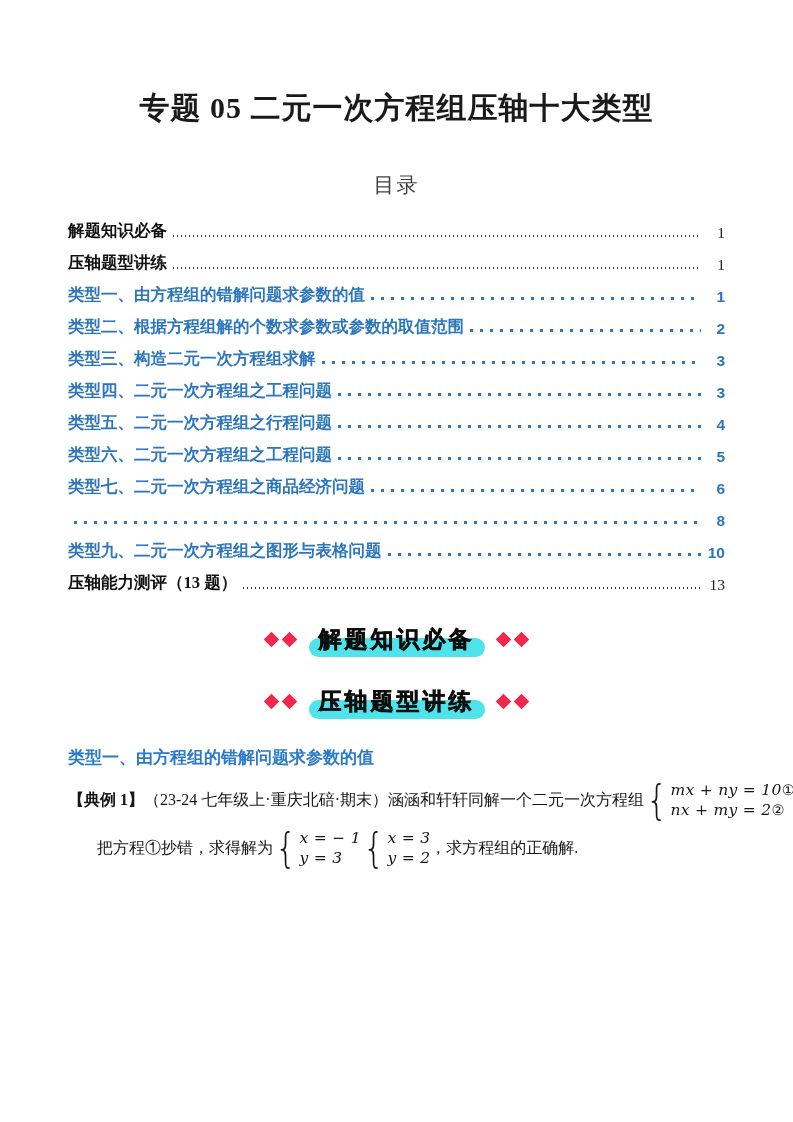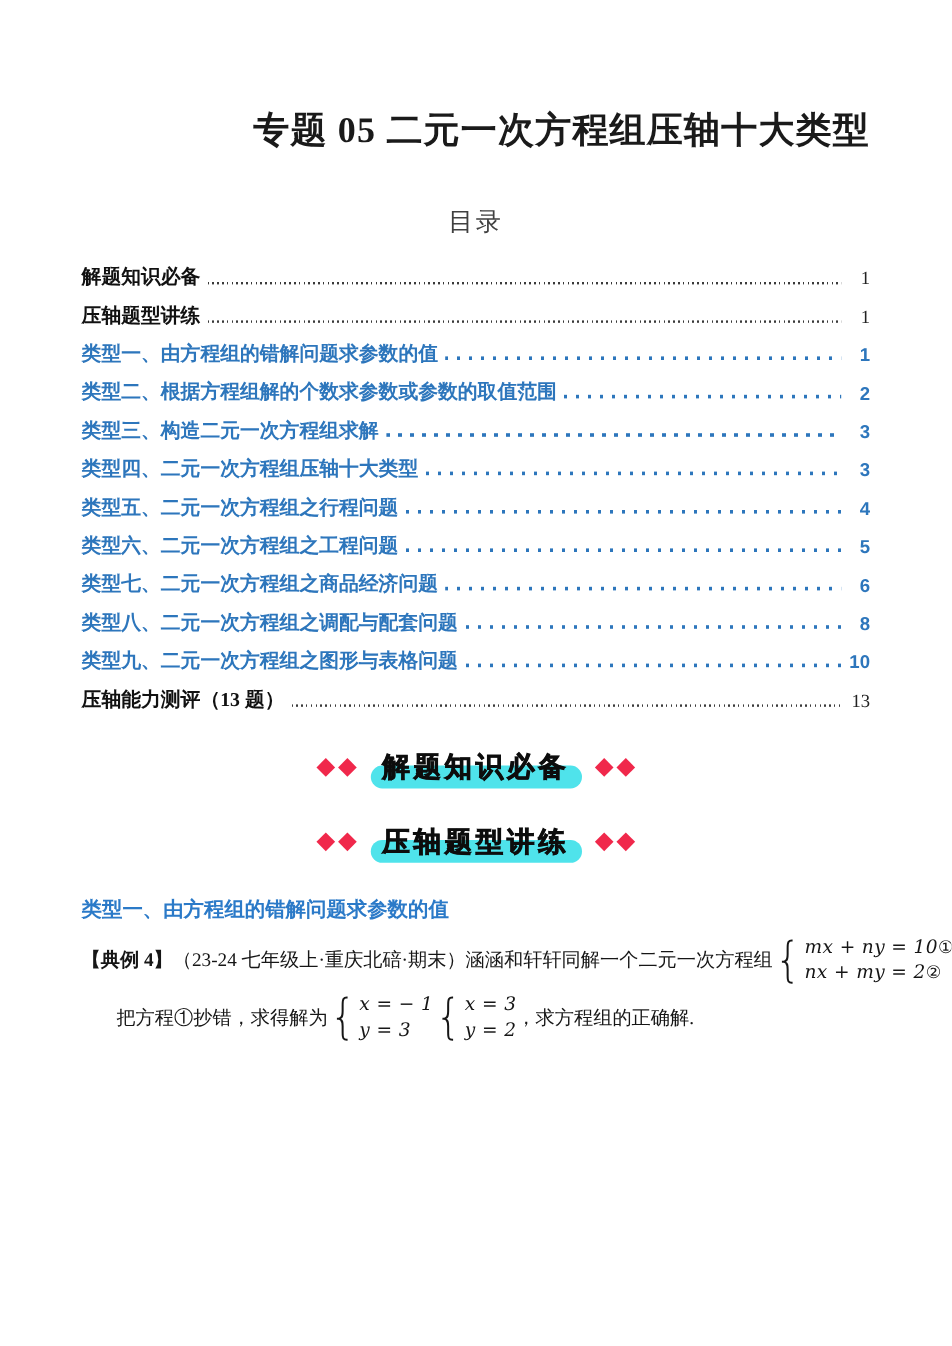--- a/index.html
+++ b/index.html
@@ -17,7 +17,7 @@
 
   
   .doc-title {
-    text-align: right;
+    text-align: center;
     font-size: 30px;
     font-weight: 600;
     color: #1a1a1a;

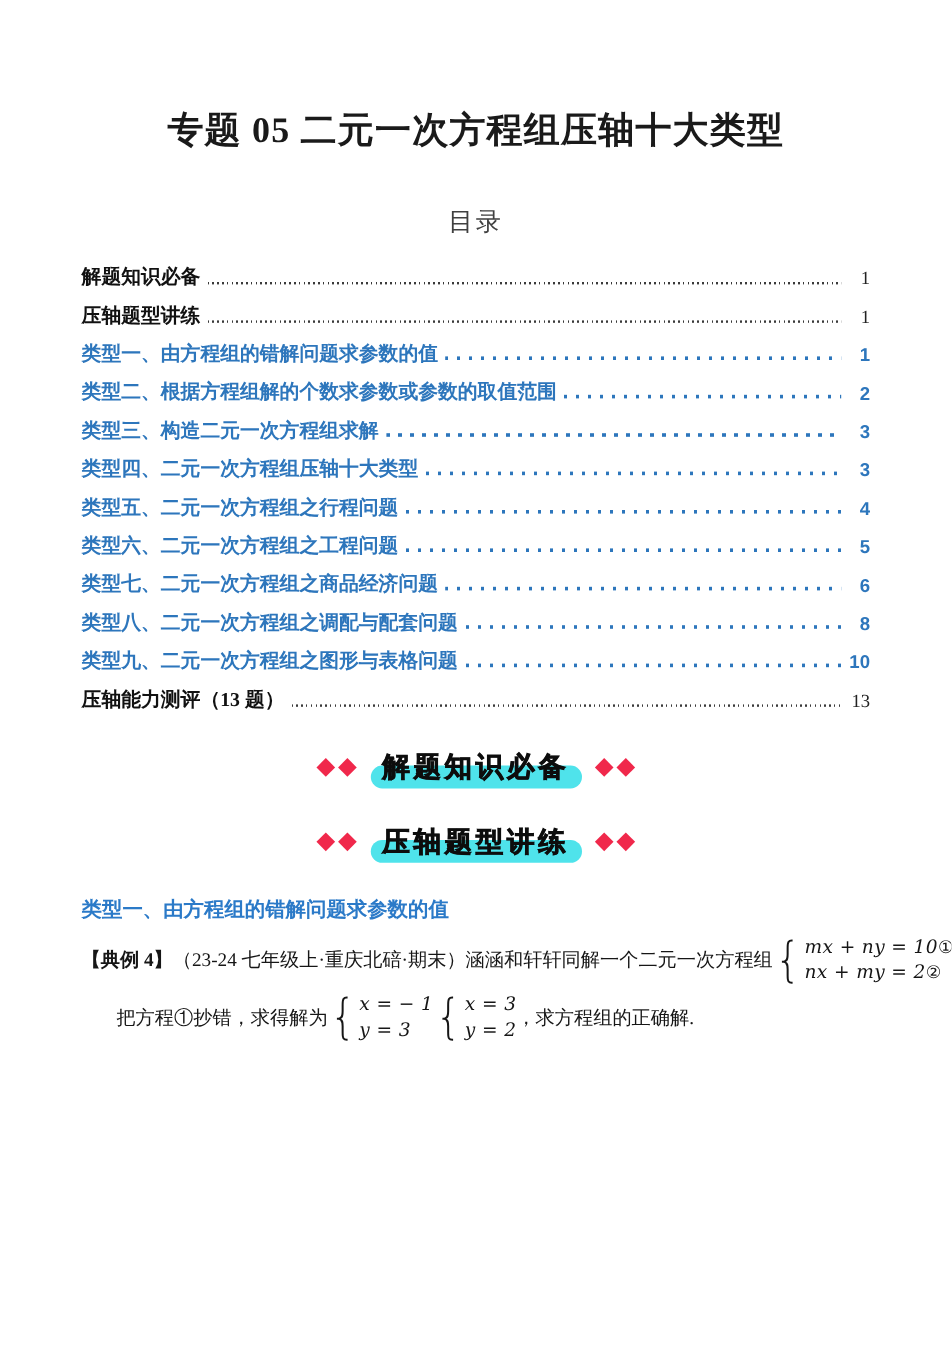--- a/index.html
+++ b/index.html
@@ -186,7 +186,7 @@
         <span class="pagenum">3</span>
       </div>
       <div class="toc-row blue">
-        <span class="label">类型四、二元一次方程组压轴十大类型</span>
+        <span class="label">类型四、二元一次方程组之工程问题</span>
         <span class="leader"></span>
         <span class="pagenum">3</span>
       </div>

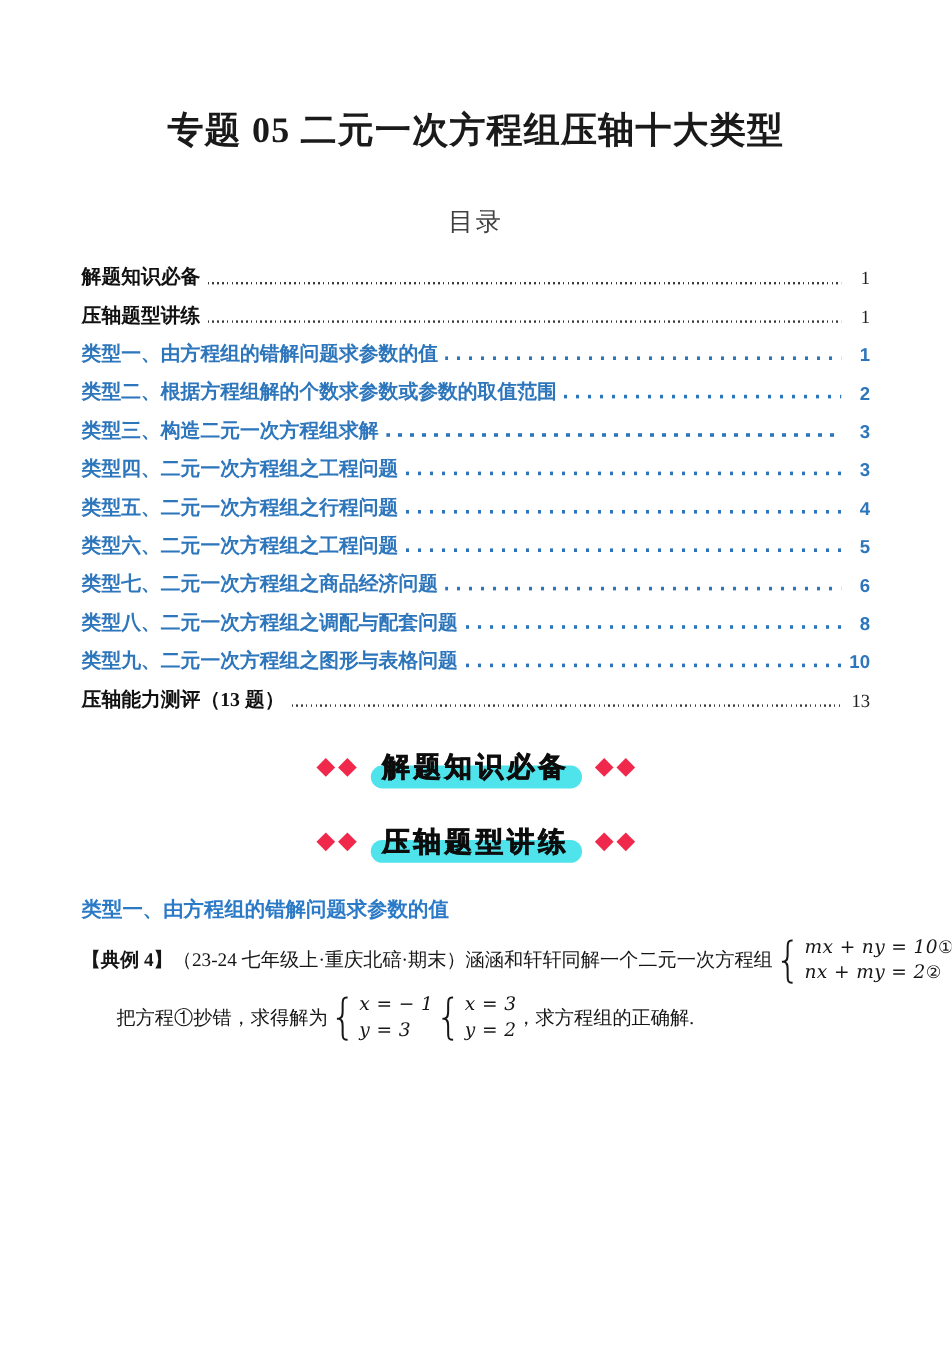--- a/index.html
+++ b/index.html
@@ -206,7 +206,6 @@
         <span class="pagenum">6</span>
       </div>
       <div class="toc-row blue">
-        <span class="label">类型八、二元一次方程组之调配与配套问题</span>
         <span class="leader"></span>
         <span class="pagenum">8</span>
       </div>

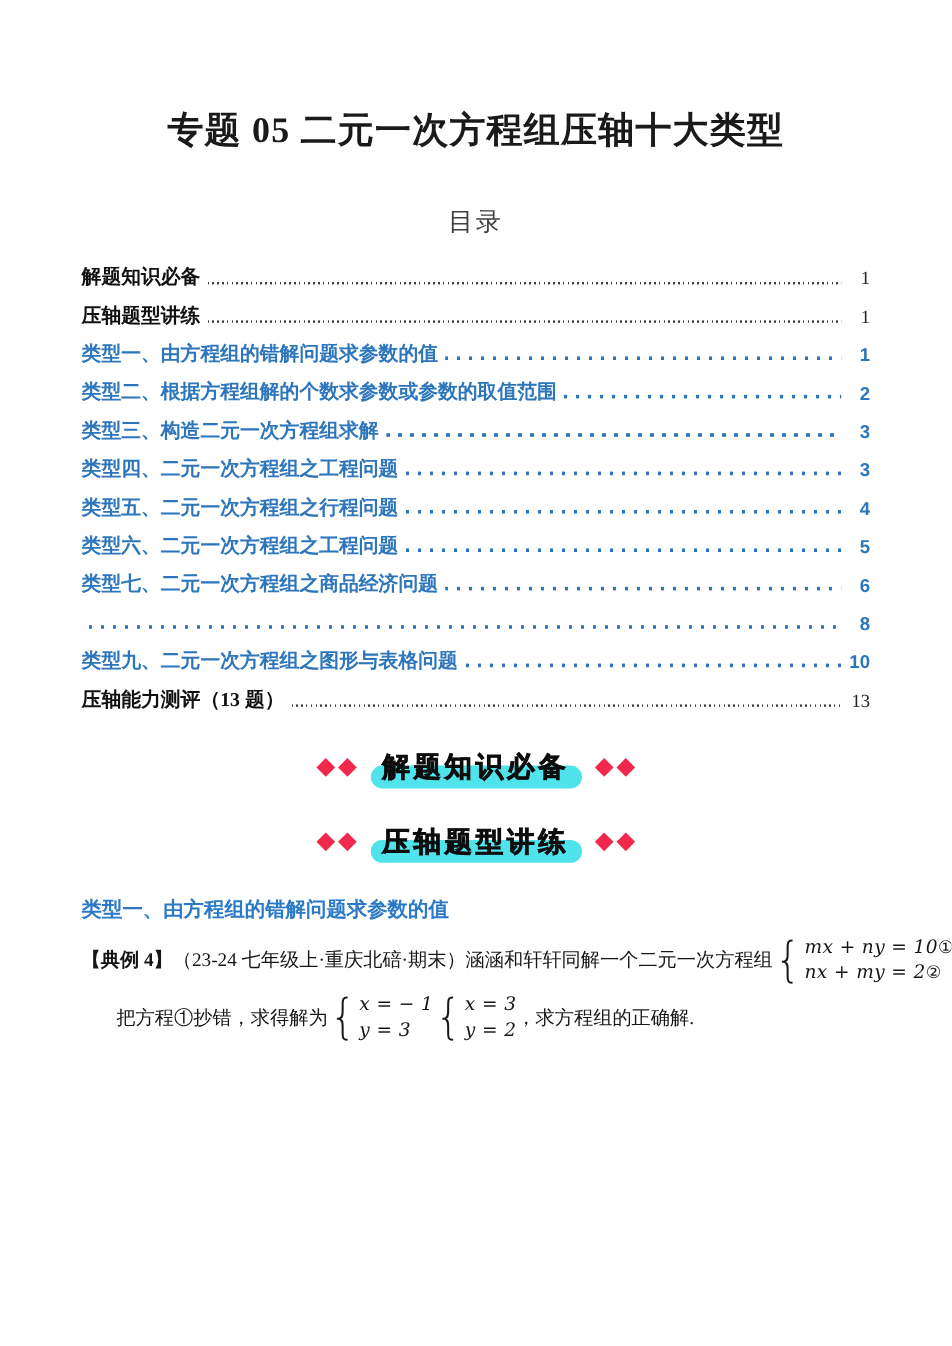--- a/index.html
+++ b/index.html
@@ -255,7 +255,7 @@
 
     <div class="example">
       <div class="ex-line ex-line1">
-        <span class="bold">【典例 4】</span>
+        <span class="bold">【典例 1】</span>
           <span>（23-24 七年级上·重庆北碚·期末）涵涵和轩轩同解一个二元一次方程组</span>
           <span class="sys">
             <span class="brace">{</span>

